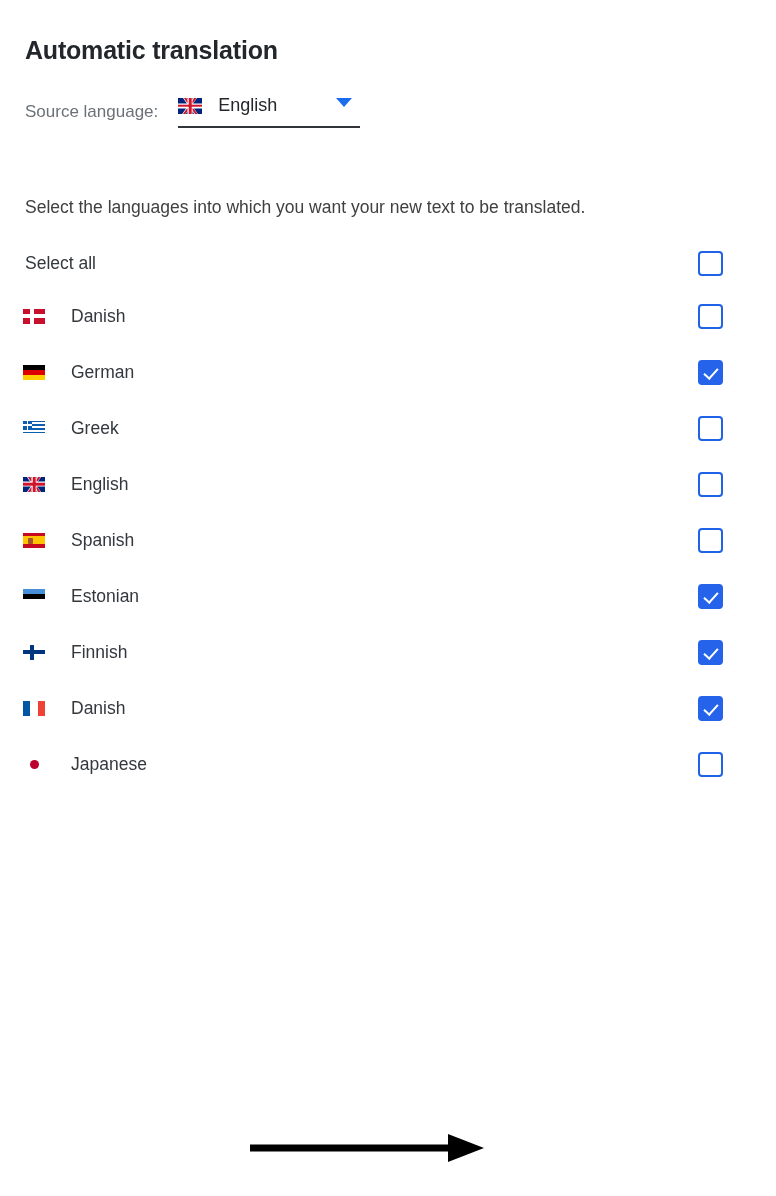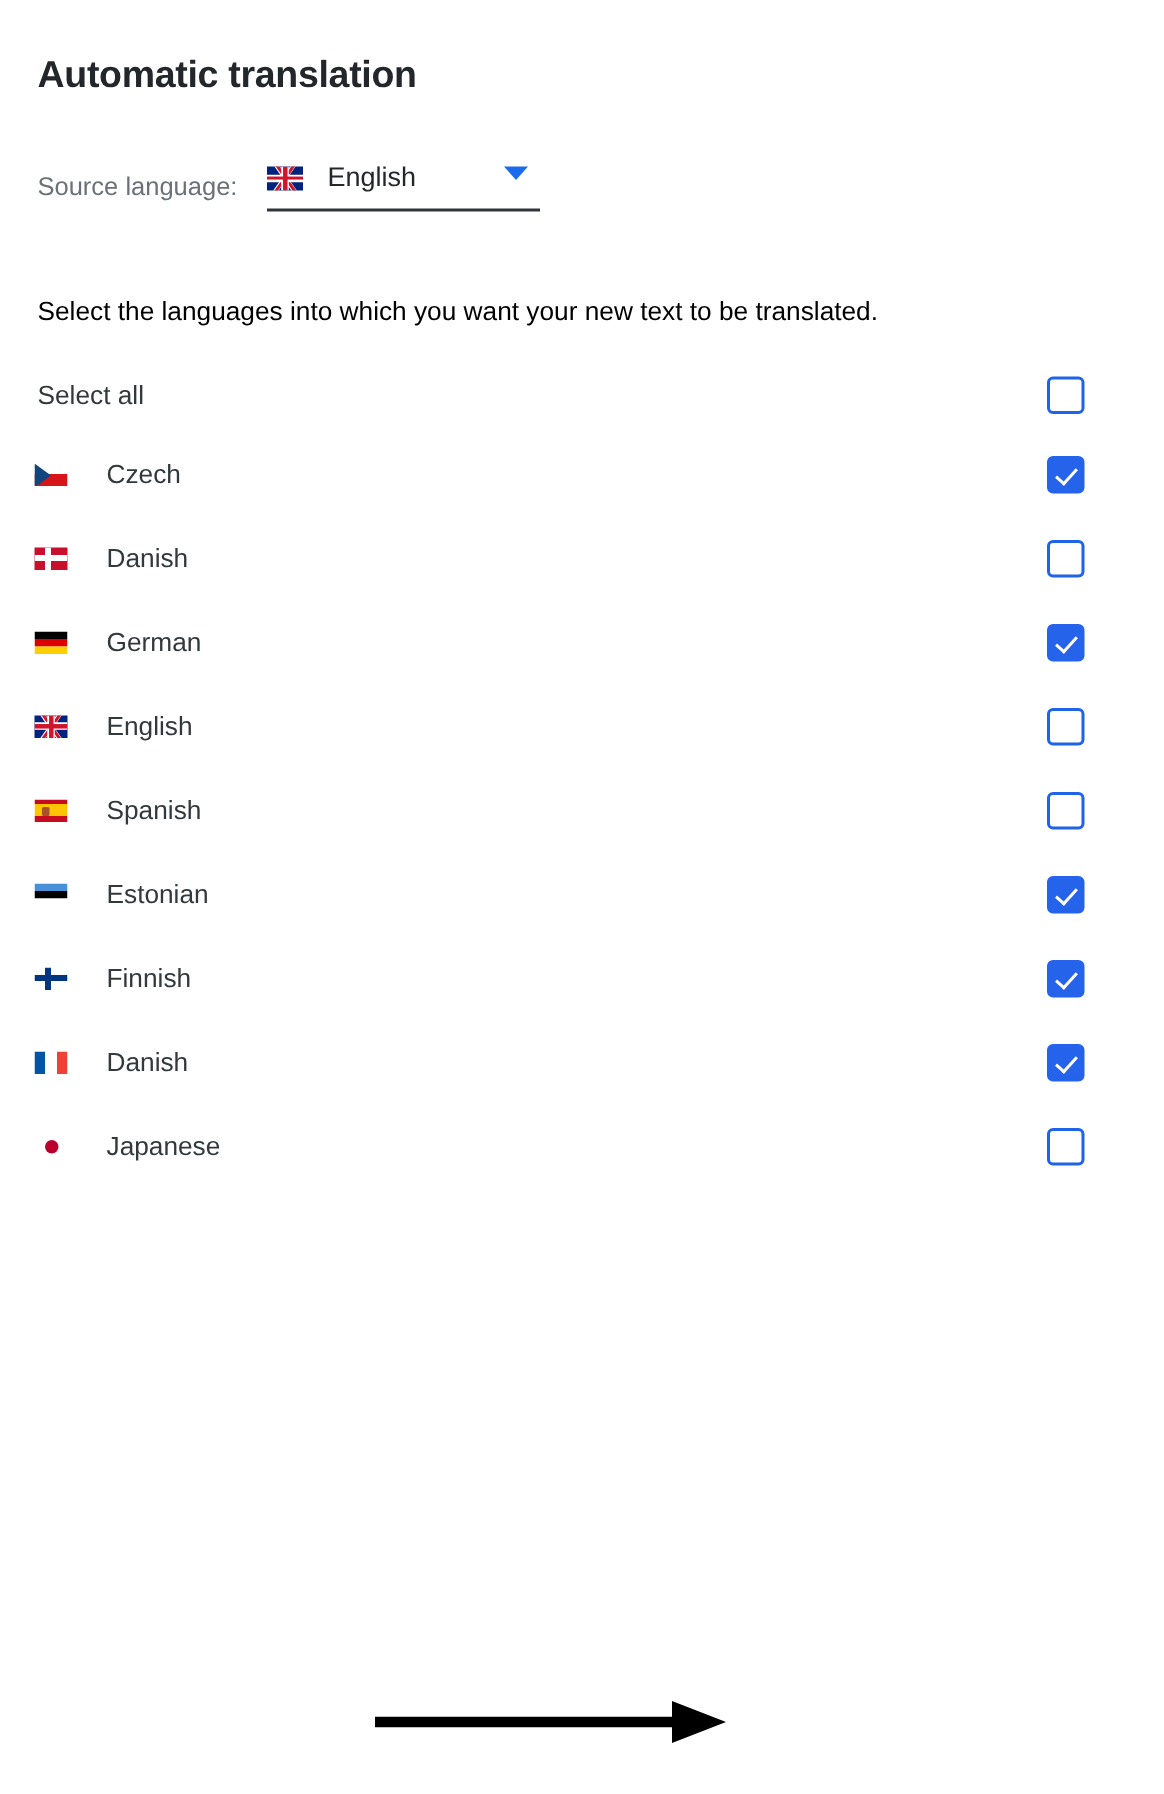--- a/index.html
+++ b/index.html
@@ -22,7 +22,7 @@
 
   
   .source-row{
-    position:absolute;left:25px;top:108px;
+    position:absolute;left:25px;top:95px;
     display:flex;align-items:center;
   }
   .source-label{

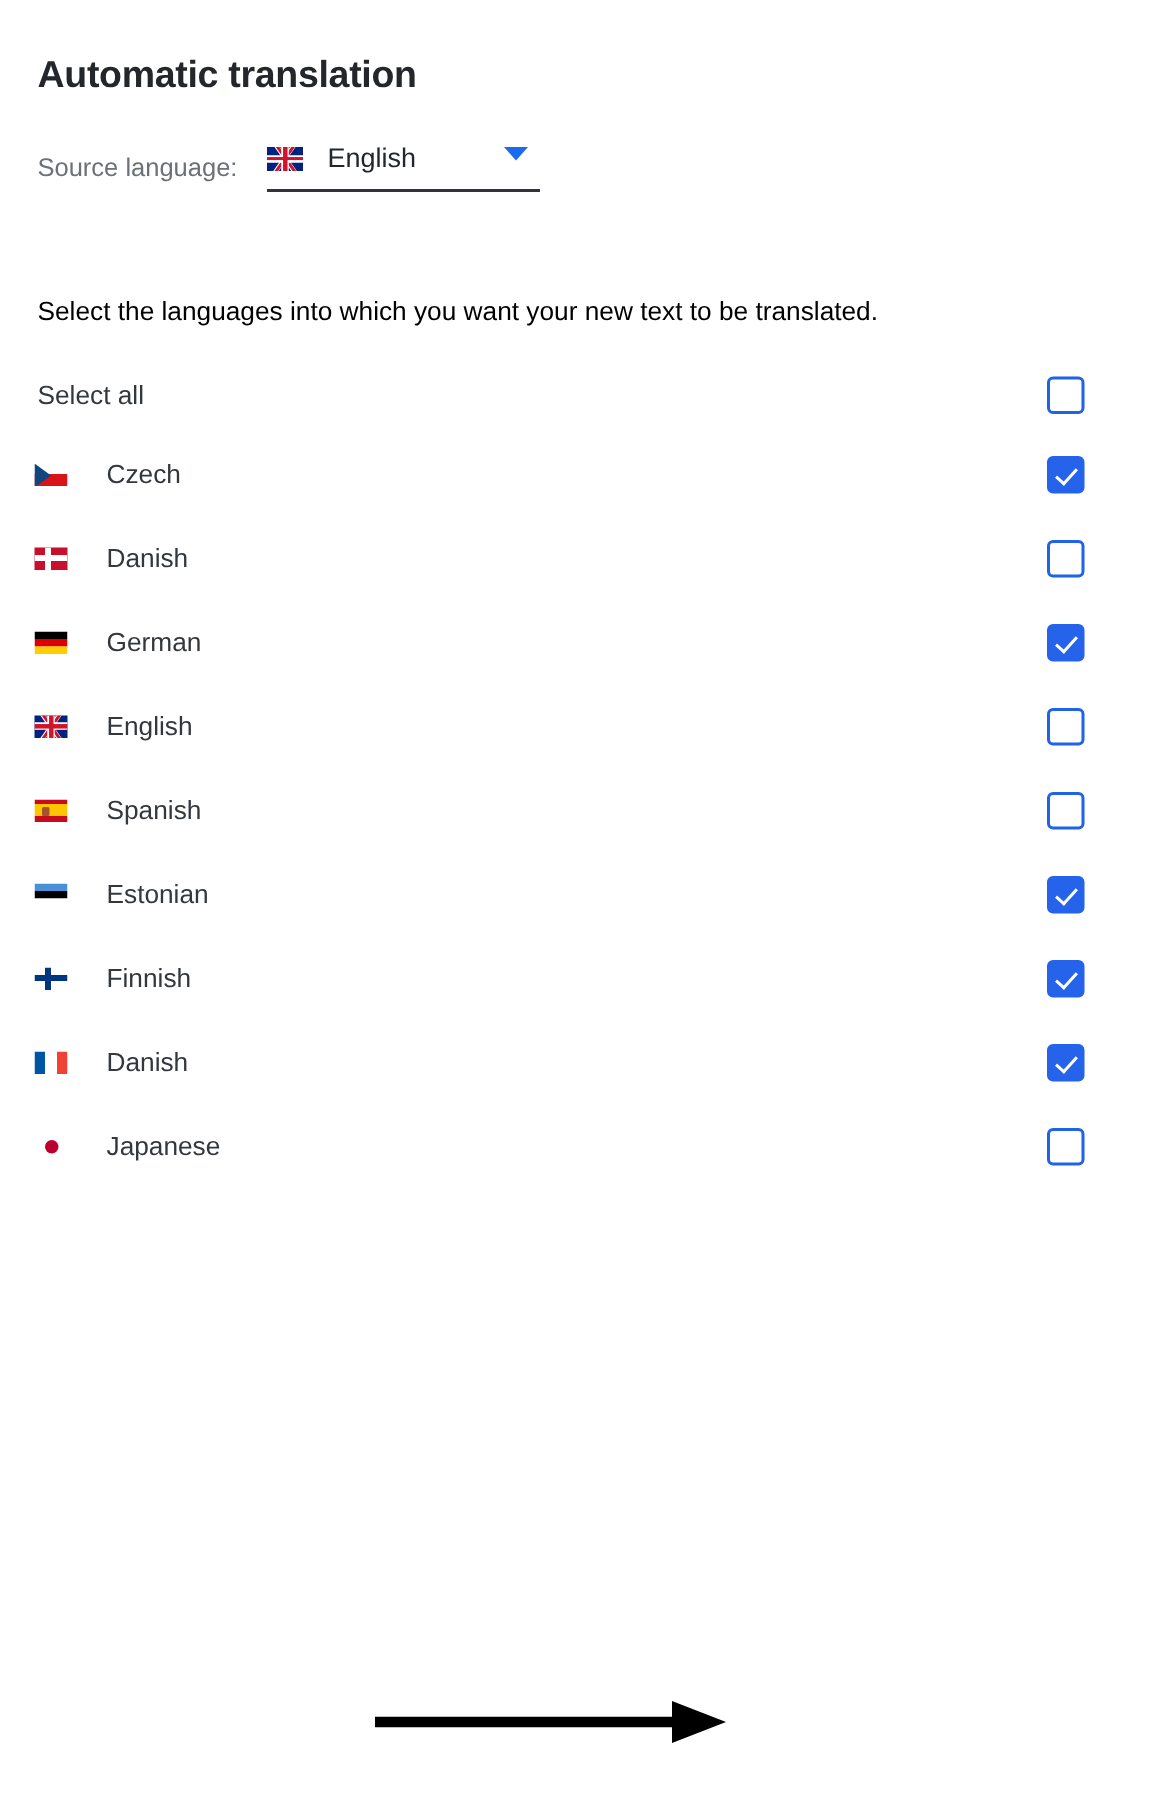--- a/index.html
+++ b/index.html
@@ -49,7 +49,7 @@
   
   .instruction{
     position:absolute;left:25px;top:197px;
-    font-size:17.5px;color:#000000;
+    font-size:17.5px;color:#404040;
   }
 
   

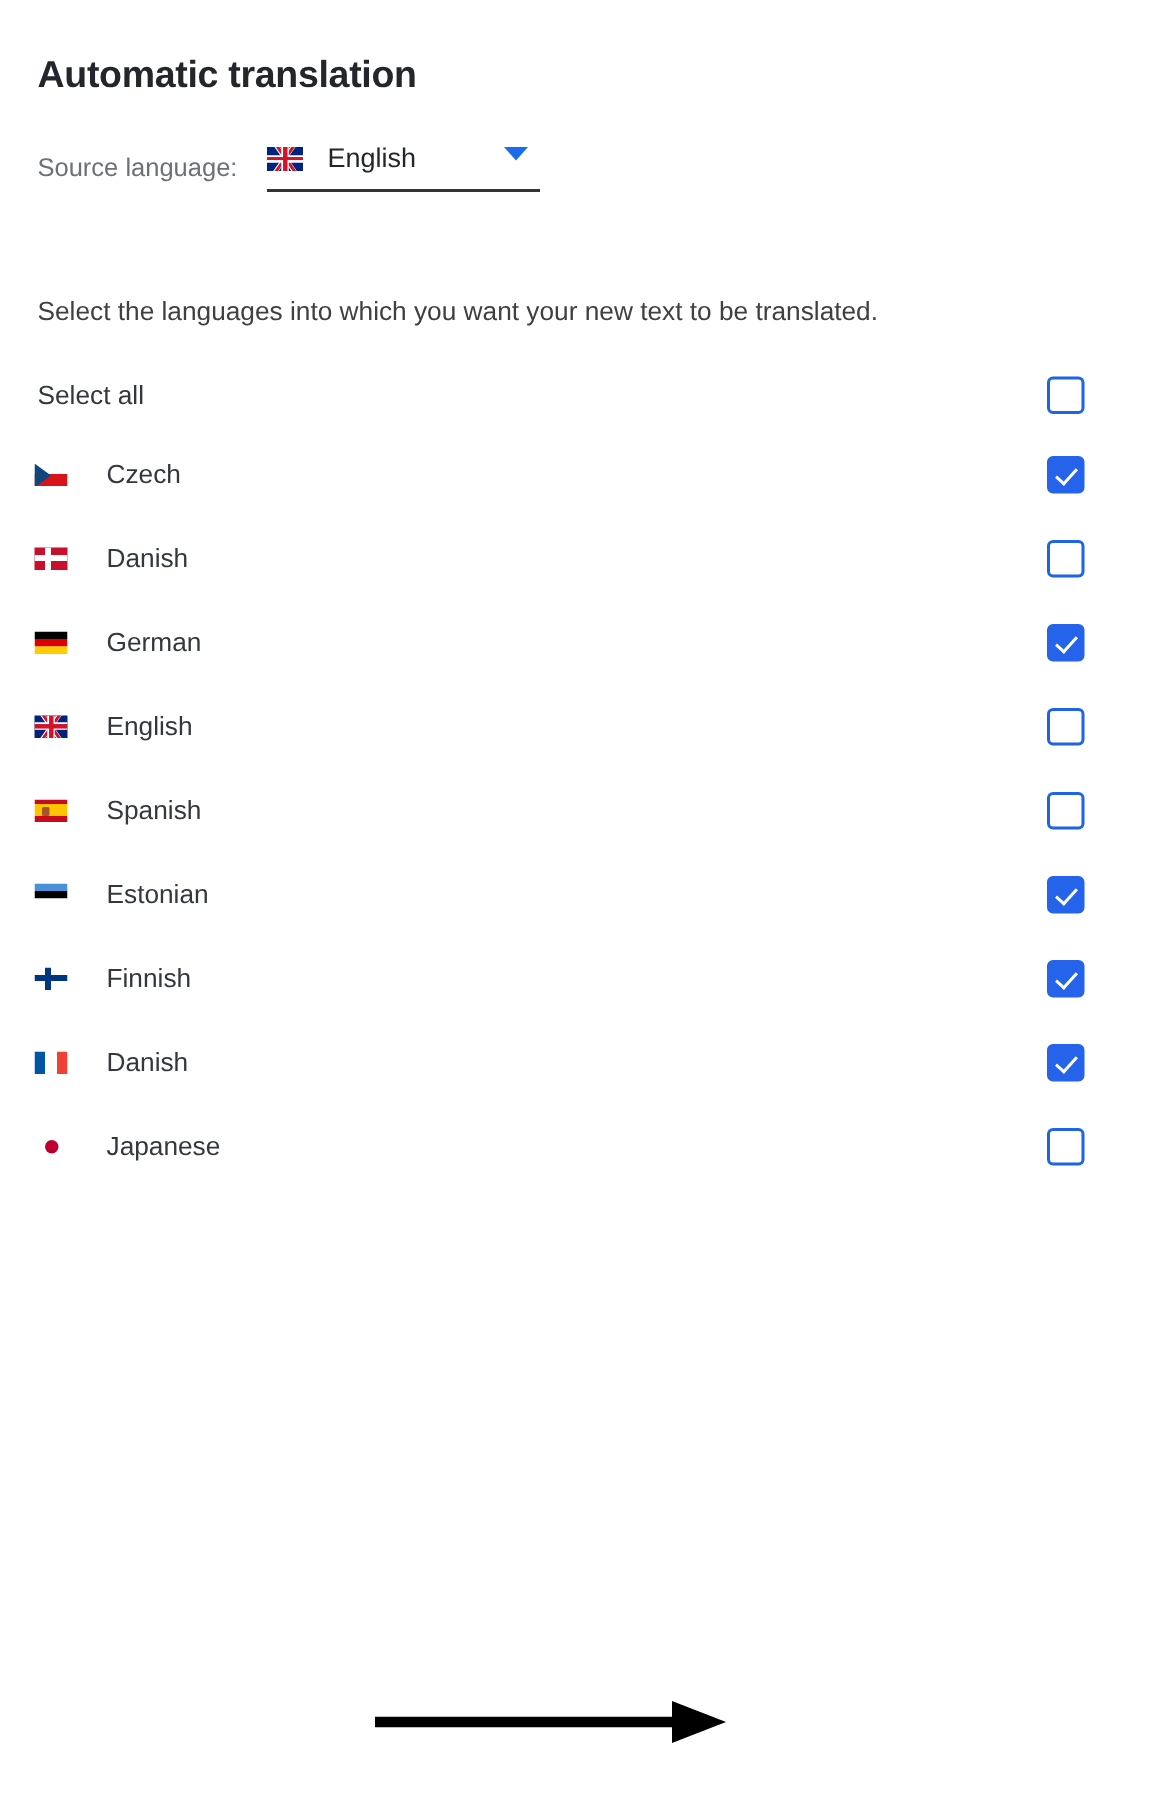--- a/index.html
+++ b/index.html
@@ -178,16 +178,6 @@
     </div>
 
 
-    <div class="row">
-      <span class="flag-cell">
-        <span class="flag small cz">
-            <span class="bot"></span>
-            <span class="tri"></span>
-          </span>
-      </span>
-      <span class="label lang">Czech</span>
-      <span class="cb on"></span>
-    </div>
 
     <div class="row">
       <span class="flag-cell">

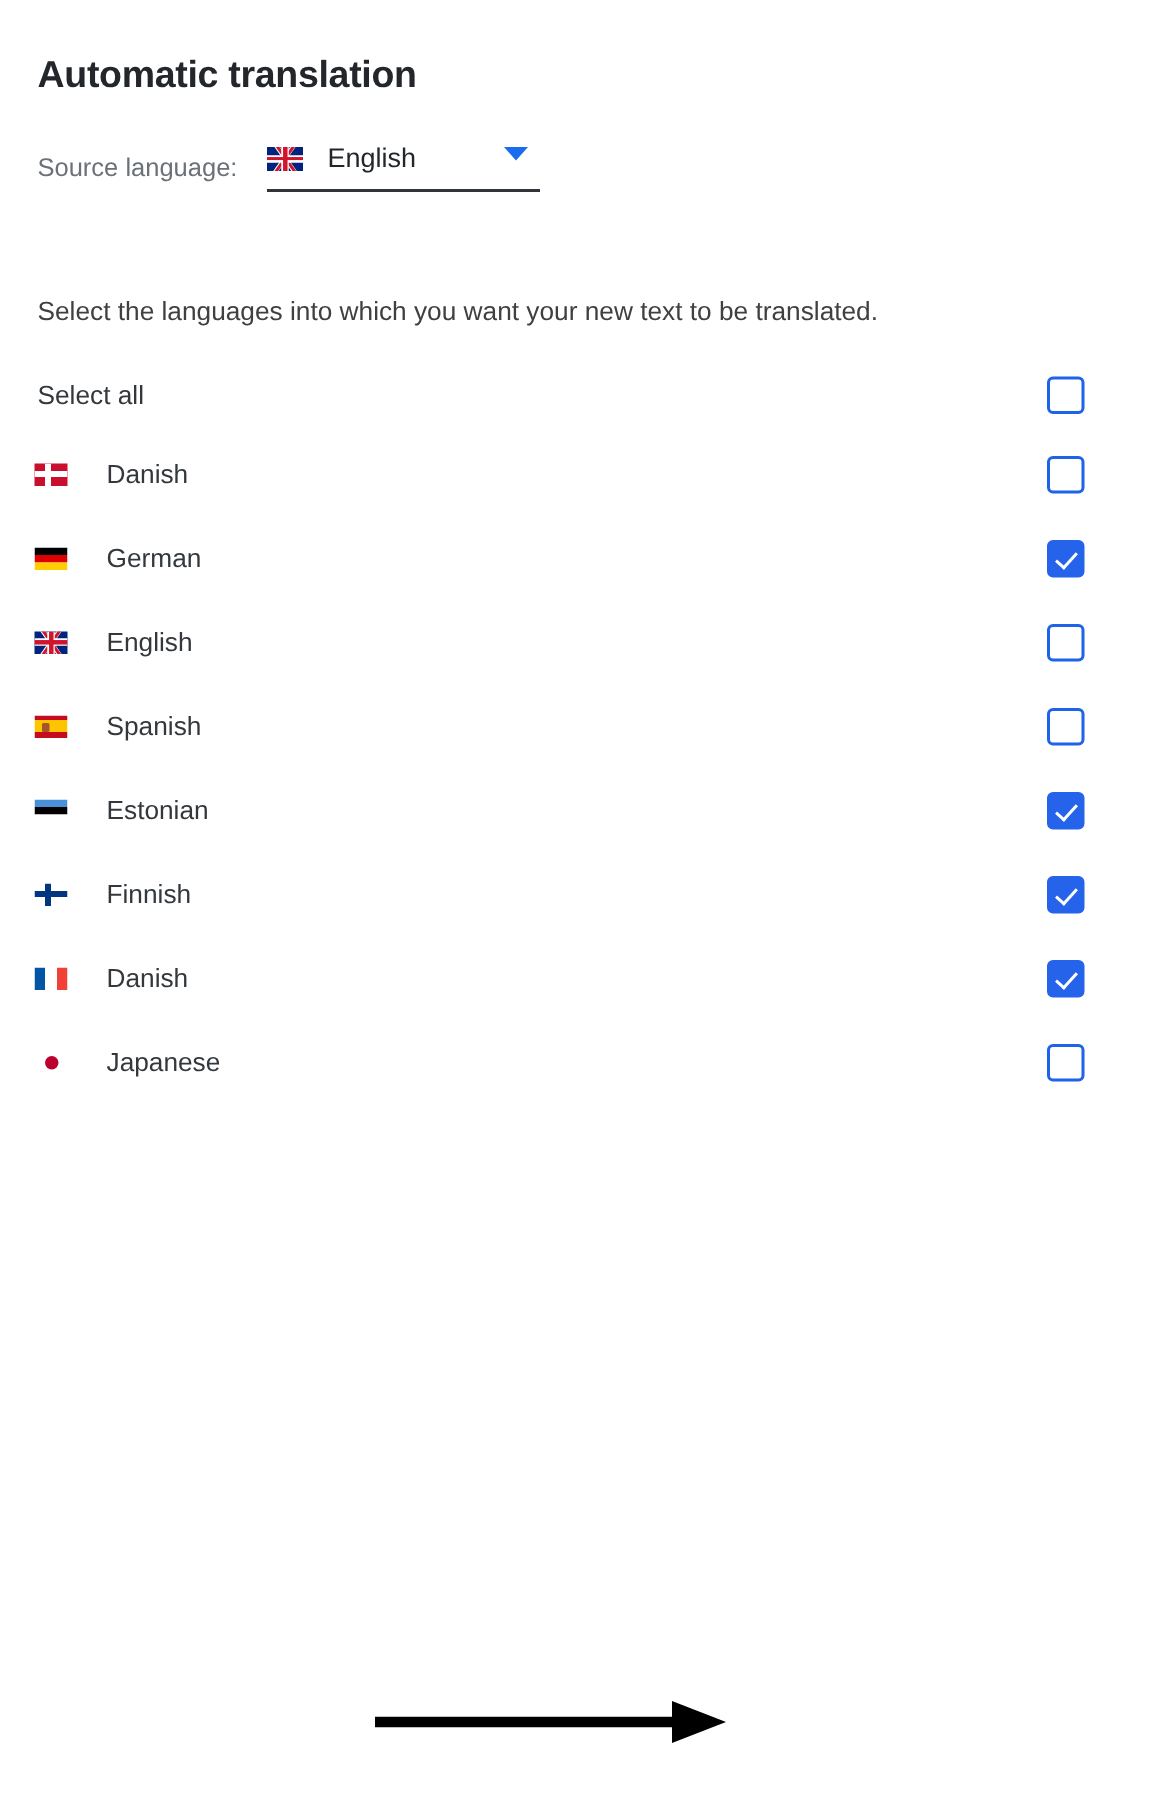--- a/index.html
+++ b/index.html
@@ -204,6 +204,21 @@
       <span class="cb on"></span>
     </div>
 
+    <div class="row">
+      <span class="flag-cell">
+        <span class="flag small gr">
+          <span class="st" style="top:0"></span>
+          <span class="st" style="top:3.7px"></span>
+          <span class="st" style="top:7.4px"></span>
+          <span class="st" style="top:11.1px"></span>
+          <span class="canton"></span>
+            <span class="cv"></span>
+            <span class="ch"></span>
+        </span>
+      </span>
+      <span class="label lang">Greek</span>
+      <span class="cb off"></span>
+    </div>
 
     <div class="row">
       <span class="flag-cell">

